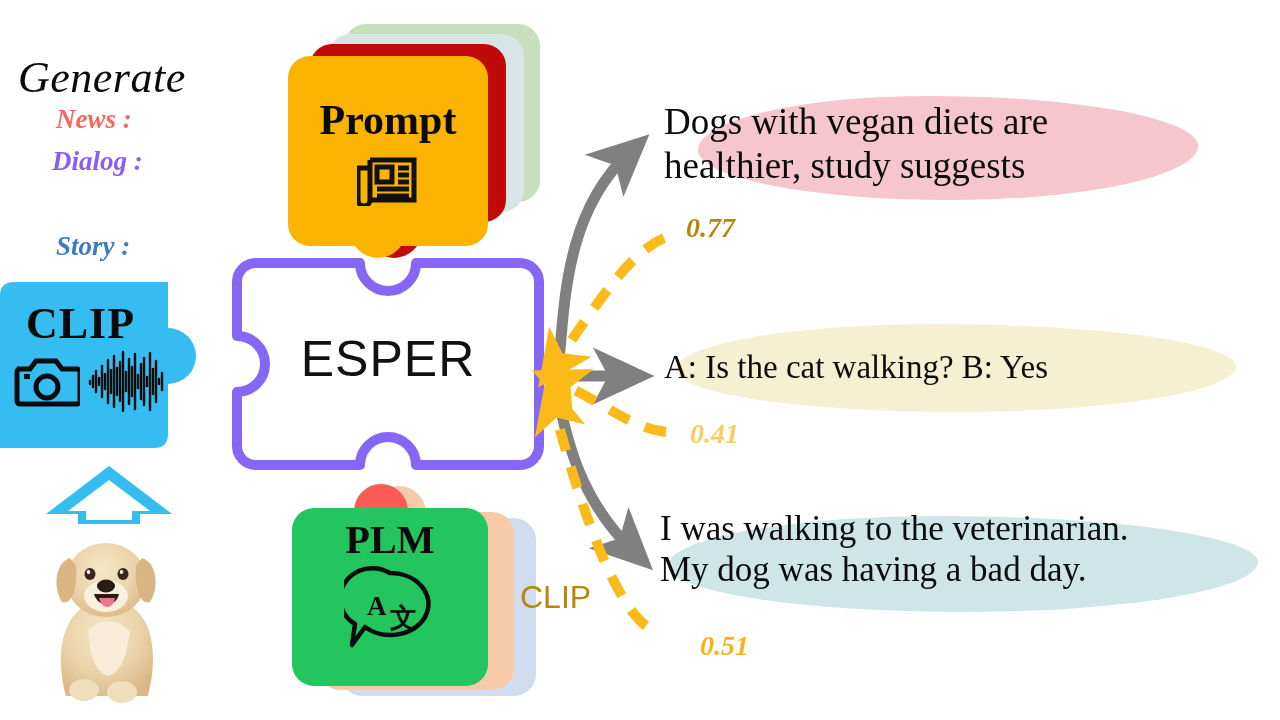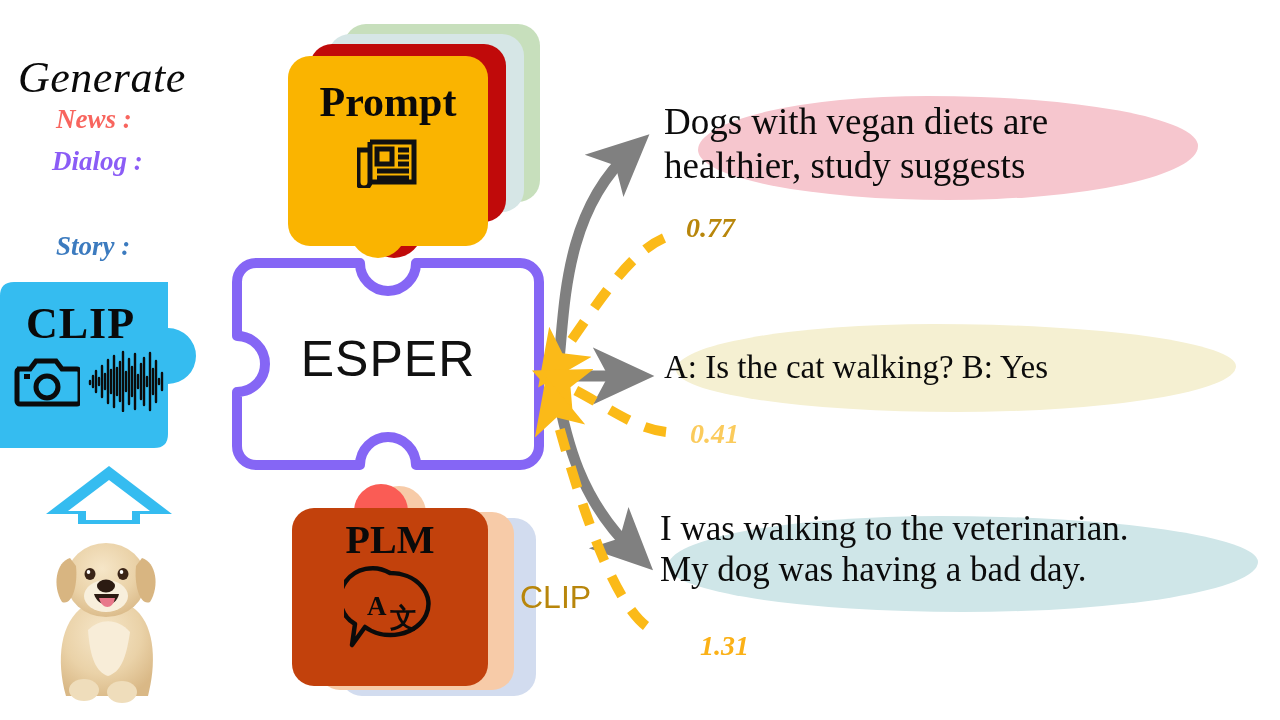--- a/index.html
+++ b/index.html
@@ -29,7 +29,7 @@
   #prompt-knob-front{position:absolute;left:62px;top:178px;width:56px;height:56px;border-radius:50%;
     background:#FAB400;}
   .pcard{width:200px;height:190px;}
-  #prompt-title{font-size:42px;margin-top:22px;}
+  #prompt-title{font-size:42px;margin-top:40px;}
   .news-icon{margin-top:6px;}
 
   

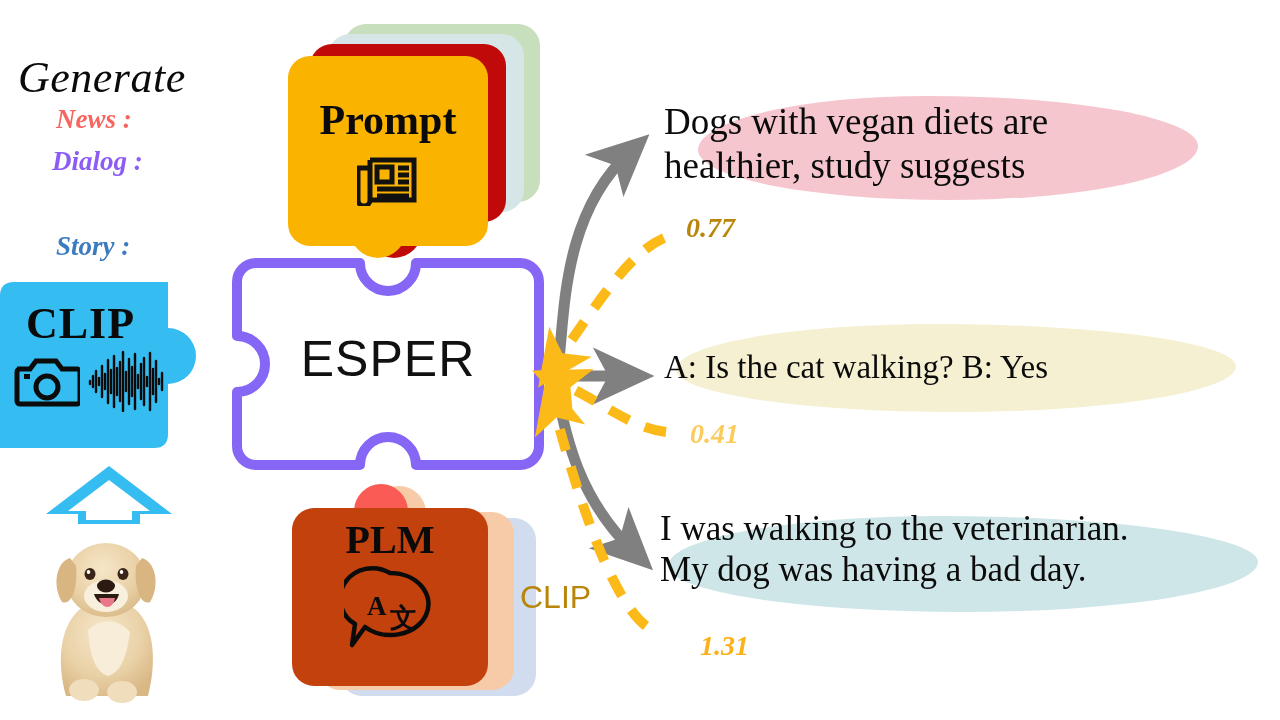--- a/index.html
+++ b/index.html
@@ -187,7 +187,7 @@
     <div class="layer" style="left:26px;top:28px;width:196px;height:178px;background:#F7CBA8;"></div>
     <div id="plm-knob-shadow"></div>
     <div id="plm-knob"></div>
-    <div class="card mcard" style="left:0px;top:24px;background:#c2410c;z-index:4;">
+    <div class="card mcard" style="left:0px;top:24px;background:#22c55e;z-index:4;">
       <div class="card-title" id="plm-title">PLM</div>
       <div style="margin-top:2px;">
         <svg width="92" height="88" viewBox="0 0 92 88">

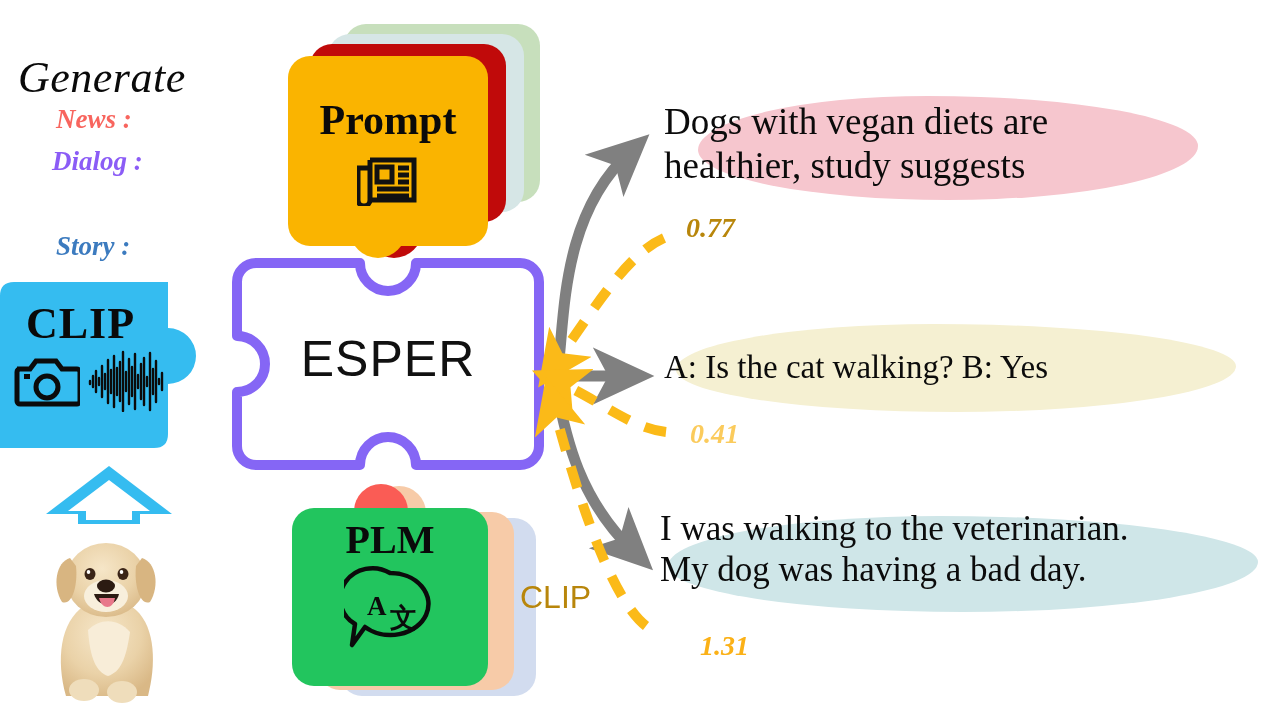--- a/index.html
+++ b/index.html
@@ -282,7 +282,7 @@
     <div class="out-text">I was walking to the veterinarian.
 My dog was having a bad day.</div>
   </div>
-  <div class="score" id="story-score" style="color:#FBB117;">1.31</div>
+  <div class="score" id="story-score" style="color:#FBB117;">0.51</div>
 
   <div id="reward-label">
     <span id="reward-l1">CLIP</span>

